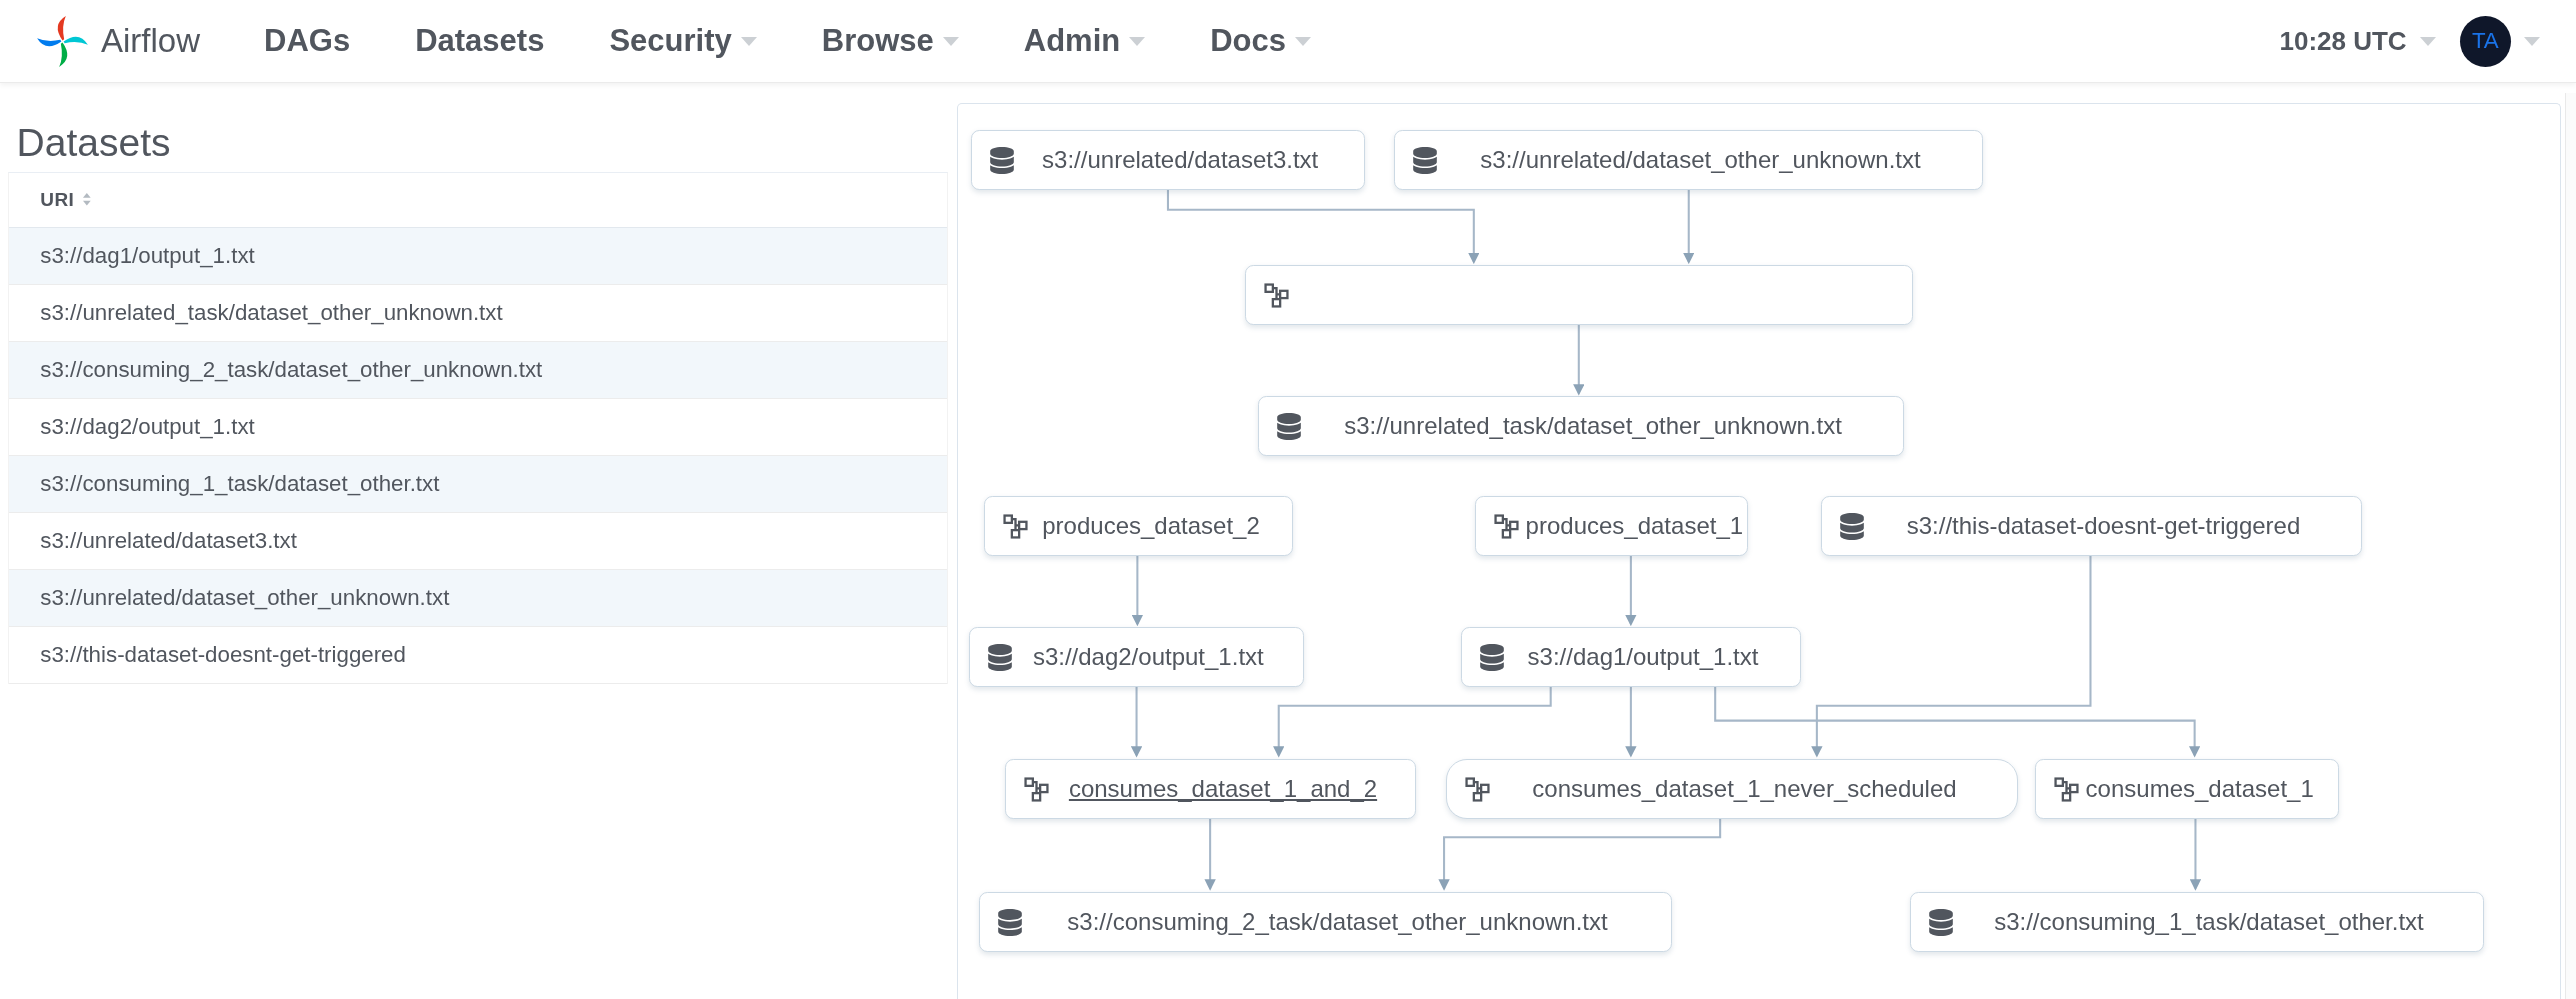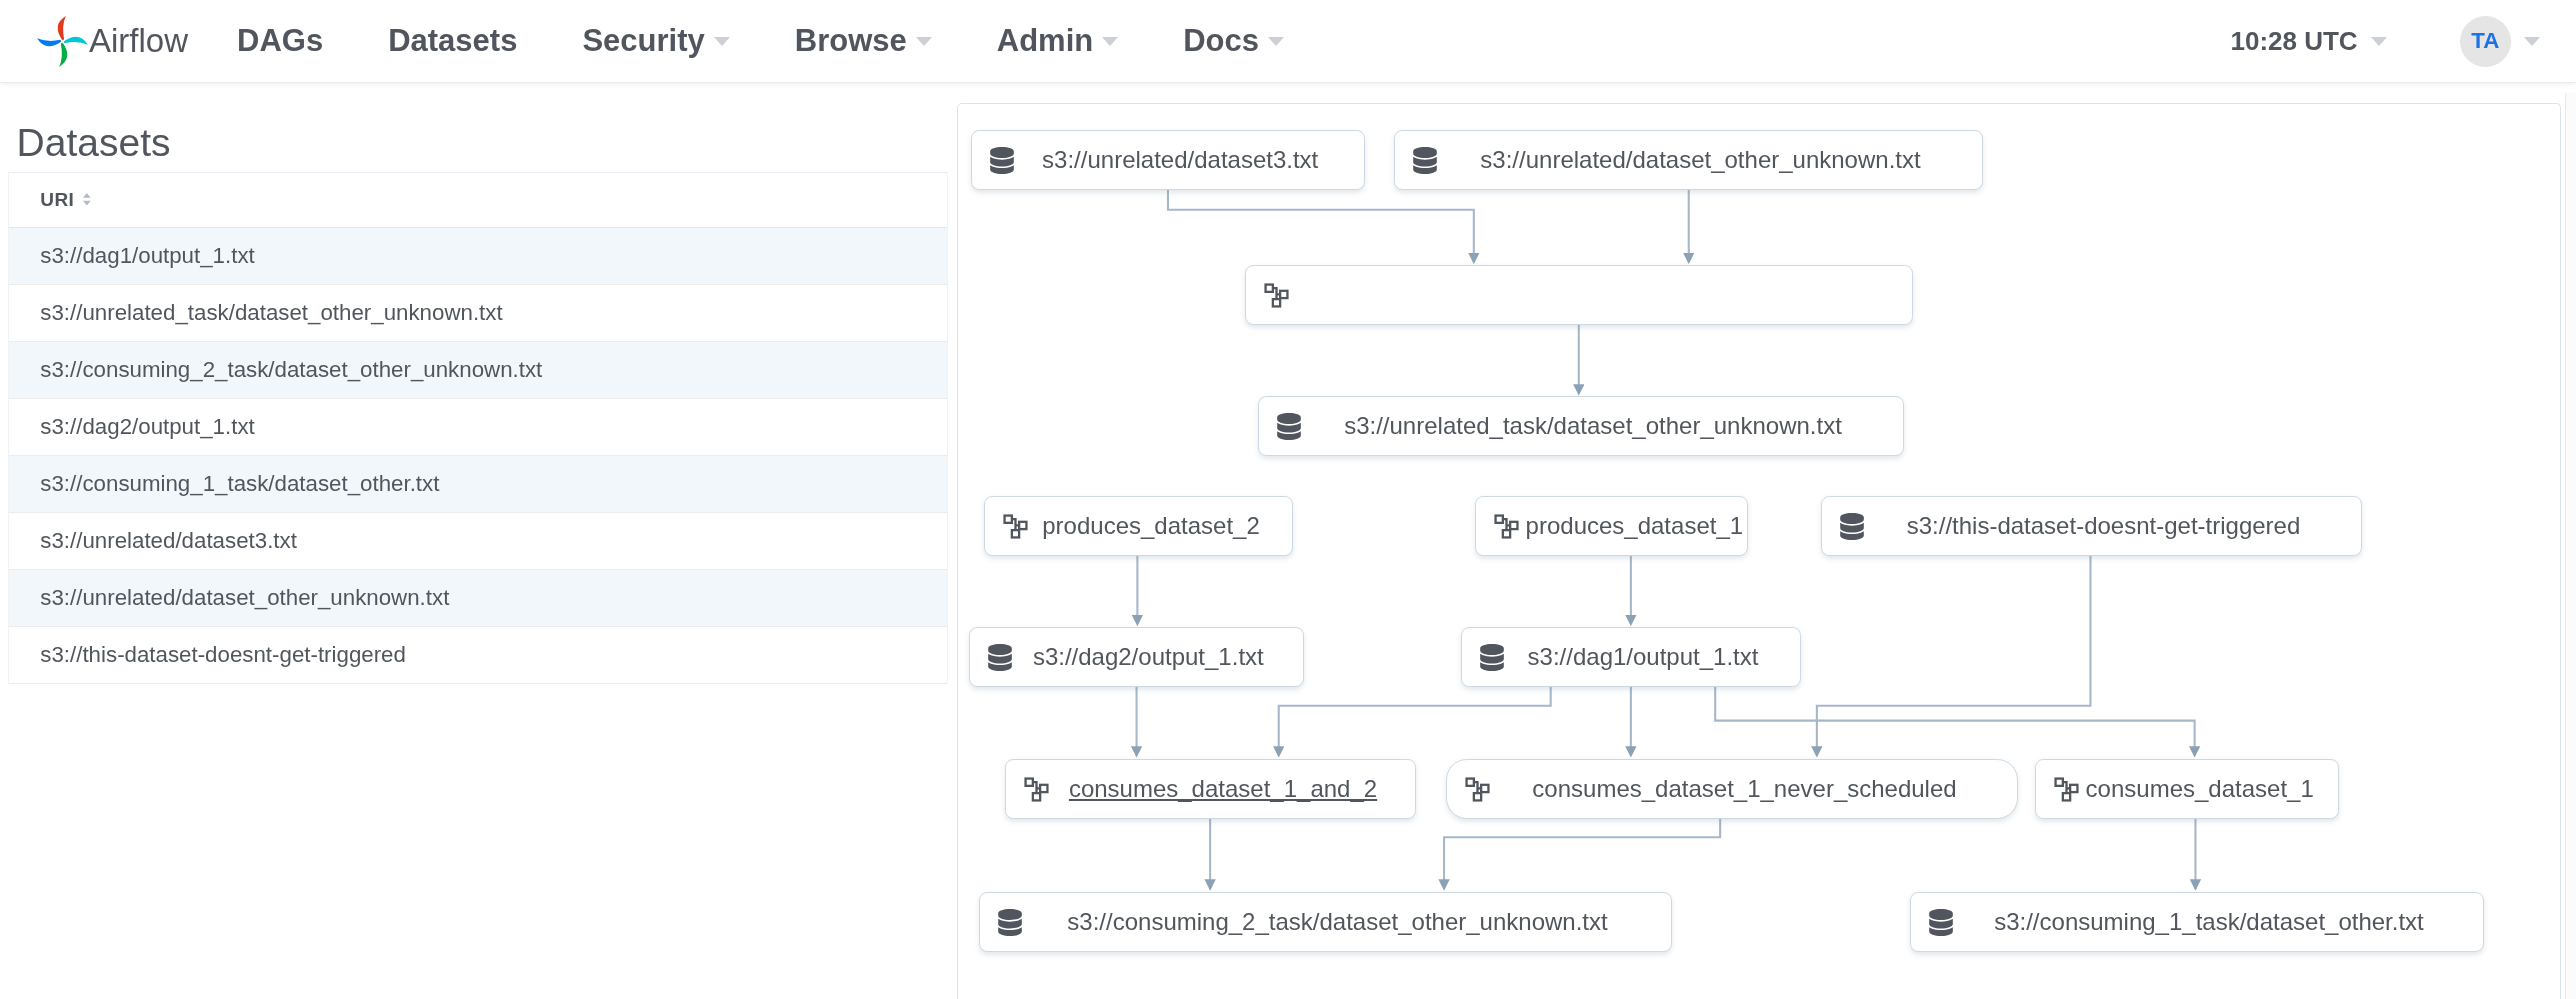--- a/index.html
+++ b/index.html
@@ -10,7 +10,7 @@
   .navbar { position:absolute; left:0; top:0; width:2576px; height:83px; background:#fff;
     display:flex; align-items:center; padding:0 36px; border-bottom:0.8px solid #ebebeb;
     box-shadow:0 2.5px 5px rgba(0,0,0,0.05); z-index:50; }
-  .brand { display:flex; align-items:center; gap:0; margin-right:49px; }
+  .brand { display:flex; align-items:center; gap:12px; margin-right:64px; }
   .brand-name { font-size:33px; font-weight:400; color:#51565e; }
   .nav-menu { display:flex; list-style:none; gap:65px; align-items:center; }
   .nav-item { display:flex; align-items:center; gap:9px; font-size:31px; font-weight:bold;

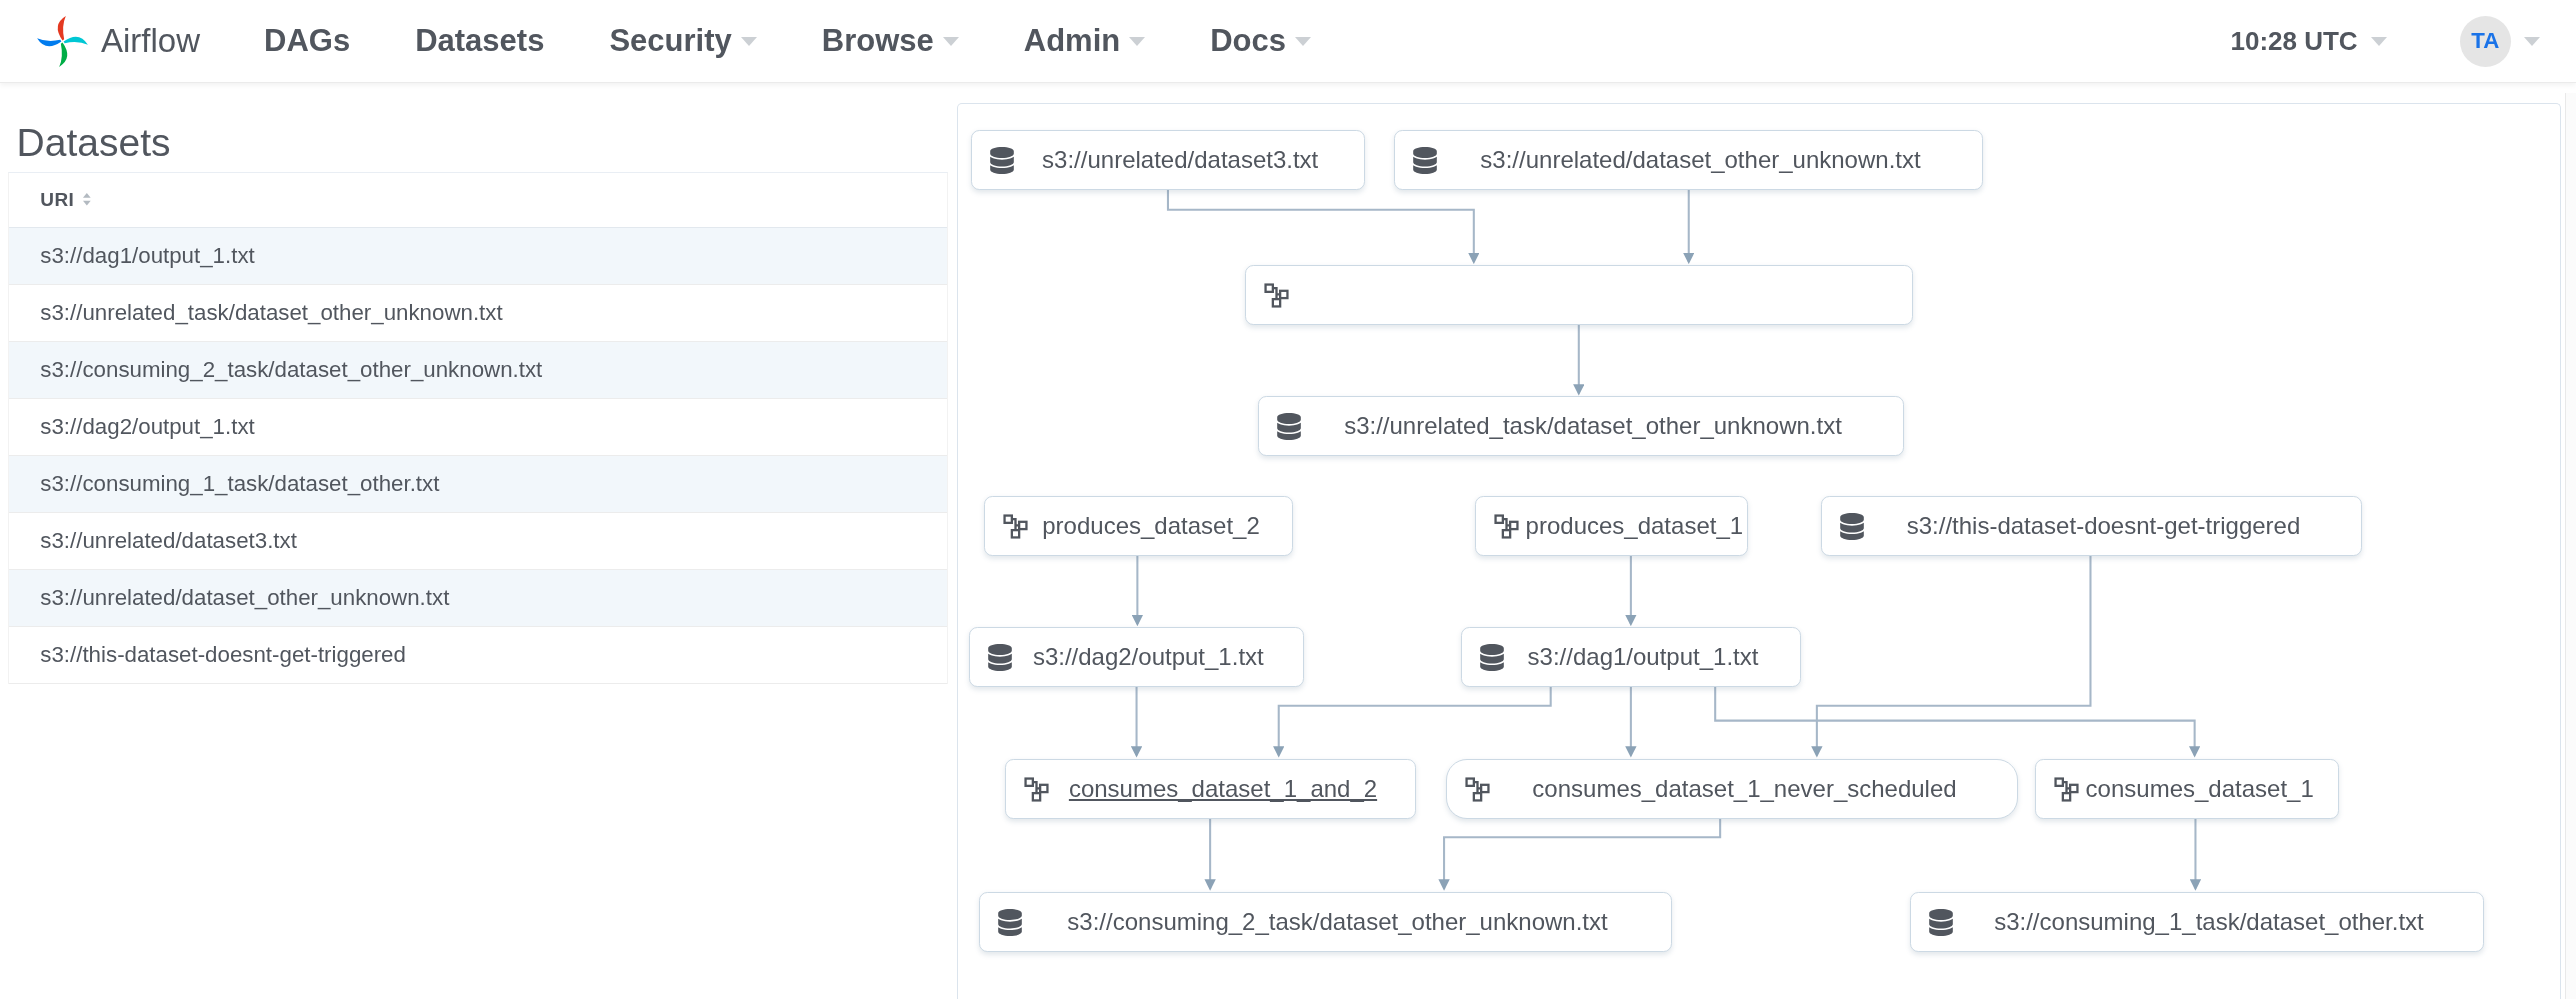--- a/index.html
+++ b/index.html
@@ -17,7 +17,7 @@
     color:#51565e; cursor:pointer; white-space:nowrap; }
   .caret { width:0; height:0; border-left:8.3px solid transparent; border-right:8.3px solid transparent;
     border-top:9px solid #ccd0d4; display:inline-block; }
-  .nav-right { margin-left:auto; display:flex; align-items:center; gap:73px;text-align:right; }
+  .nav-right { margin-left:auto; display:flex; align-items:center; gap:24px;text-align:right; }
   .clock { display:flex; align-items:center; gap:13.2px; font-size:26px; font-weight:bold; cursor:pointer; }
   .user-menu { display:flex; align-items:center; gap:13.2px; cursor:pointer; }
   .avatar { width:51px; height:51px; border-radius:50%; background:#e5e5e5; color:#1a73e8;

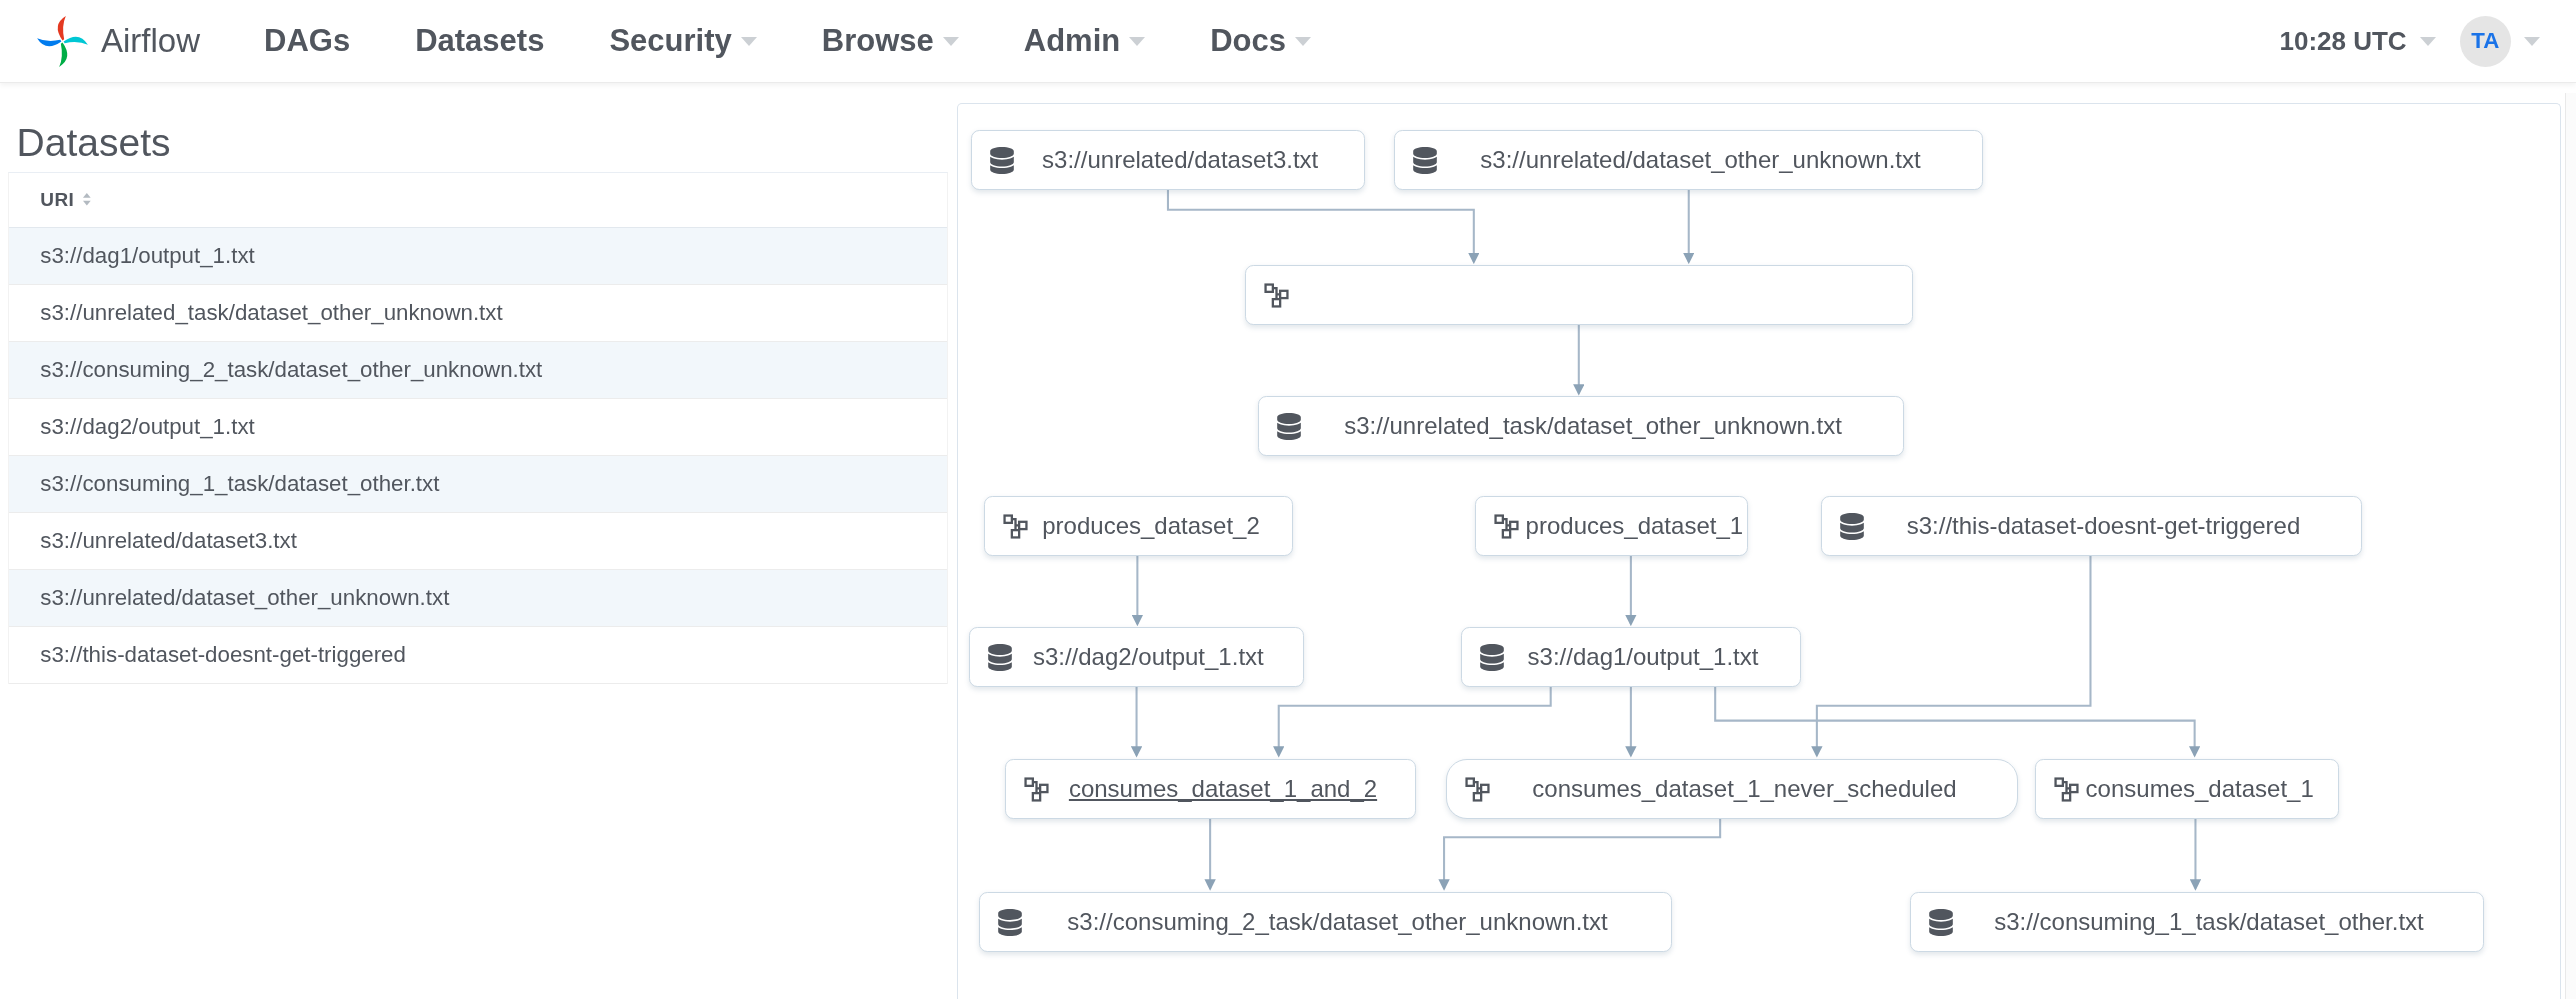--- a/index.html
+++ b/index.html
@@ -20,8 +20,8 @@
   .nav-right { margin-left:auto; display:flex; align-items:center; gap:24px;text-align:right; }
   .clock { display:flex; align-items:center; gap:13.2px; font-size:26px; font-weight:bold; cursor:pointer; }
   .user-menu { display:flex; align-items:center; gap:13.2px; cursor:pointer; }
-  .avatar { width:51px; height:51px; border-radius:50%; background:#e5e5e5; color:#1a73e8;
-    font-size:22.3px; font-weight:bold; display:flex; align-items:center; justify-content:center; }
+  .avatar { width:51px; height:51px; border-radius:50%; background:#0f172a; color:#1a73e8;
+    font-size:22.3px; font-weight:normal; display:flex; align-items:center; justify-content:center; }
 
   
   .datasets-panel { position:absolute; left:0; top:83px; width:949px; }

